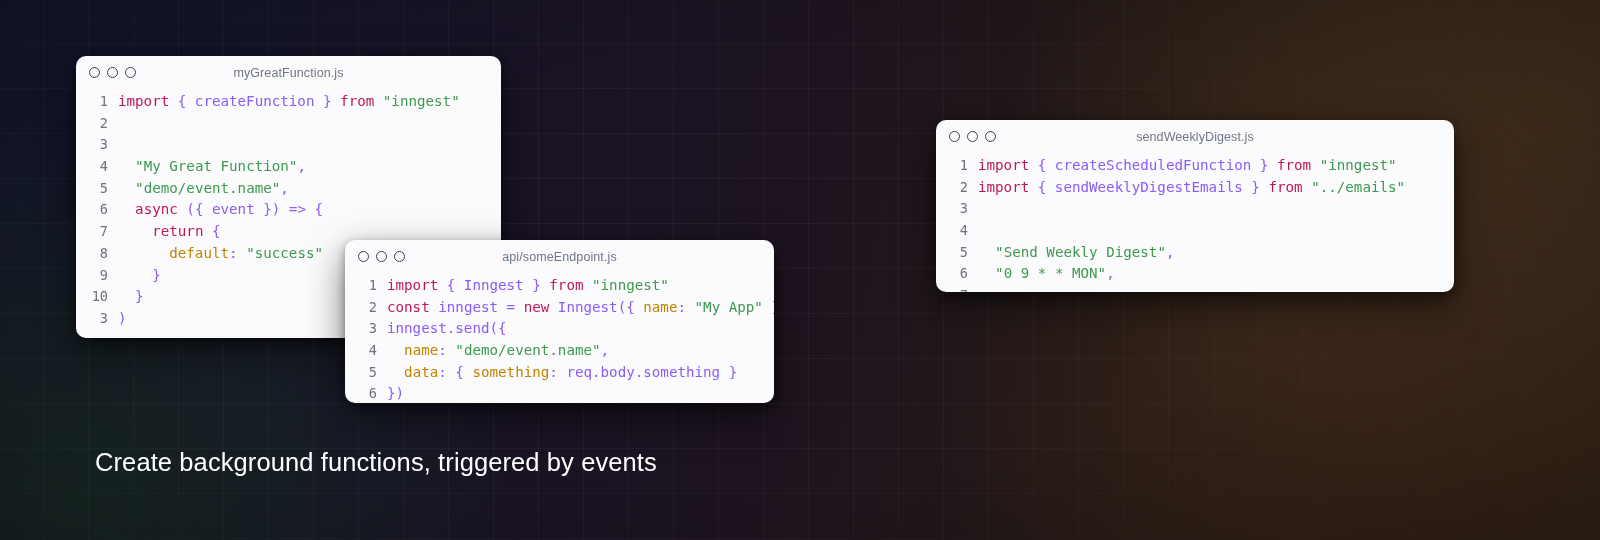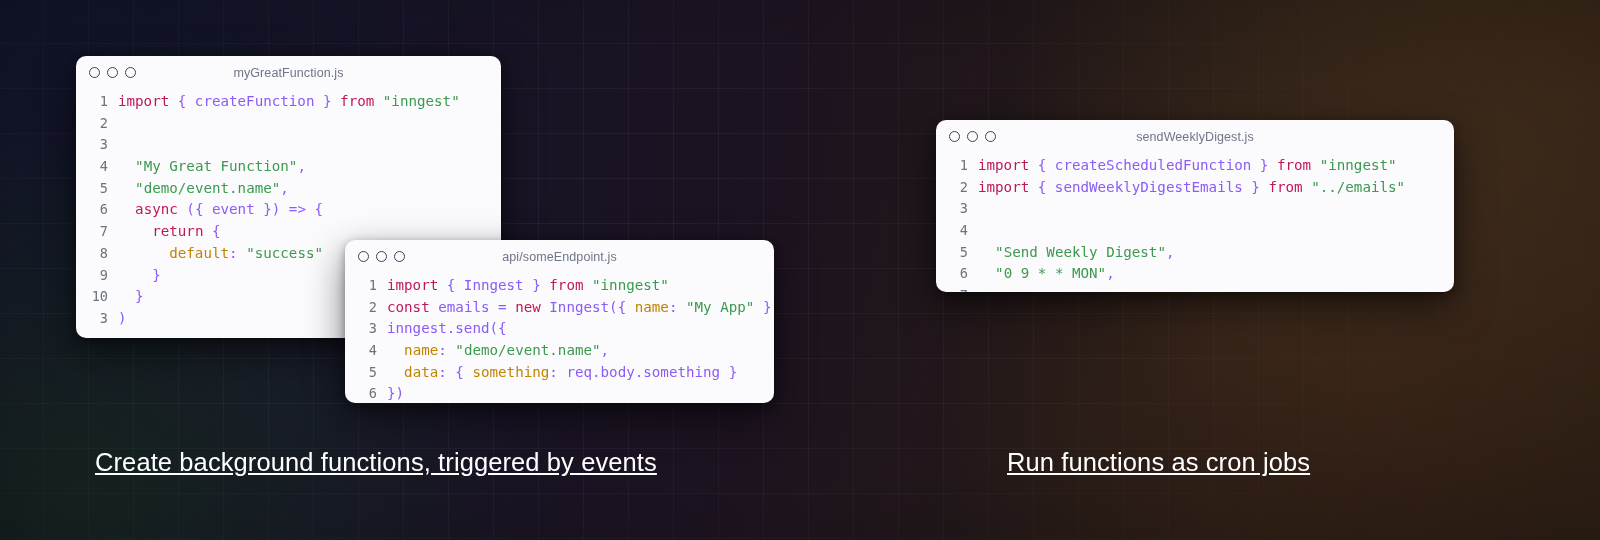--- a/index.html
+++ b/index.html
@@ -275,7 +275,7 @@
         </div>
         <div class="code-line">
           <span class="ln">2</span>
-          <span class="lc"><span class="t-kw">const</span><span class="t-pl"> emails = </span><span class="t-kw">new</span><span class="t-pl"> Inngest({ </span><span class="t-prop">name</span><span class="t-pl">: </span><span class="t-str">"My App"</span><span class="t-pl"> })</span></span>
+          <span class="lc"><span class="t-kw">const</span><span class="t-pl"> inngest = </span><span class="t-kw">new</span><span class="t-pl"> Inngest({ </span><span class="t-prop">name</span><span class="t-pl">: </span><span class="t-str">"My App"</span><span class="t-pl"> })</span></span>
         </div>
         <div class="code-line">
           <span class="ln">3</span>

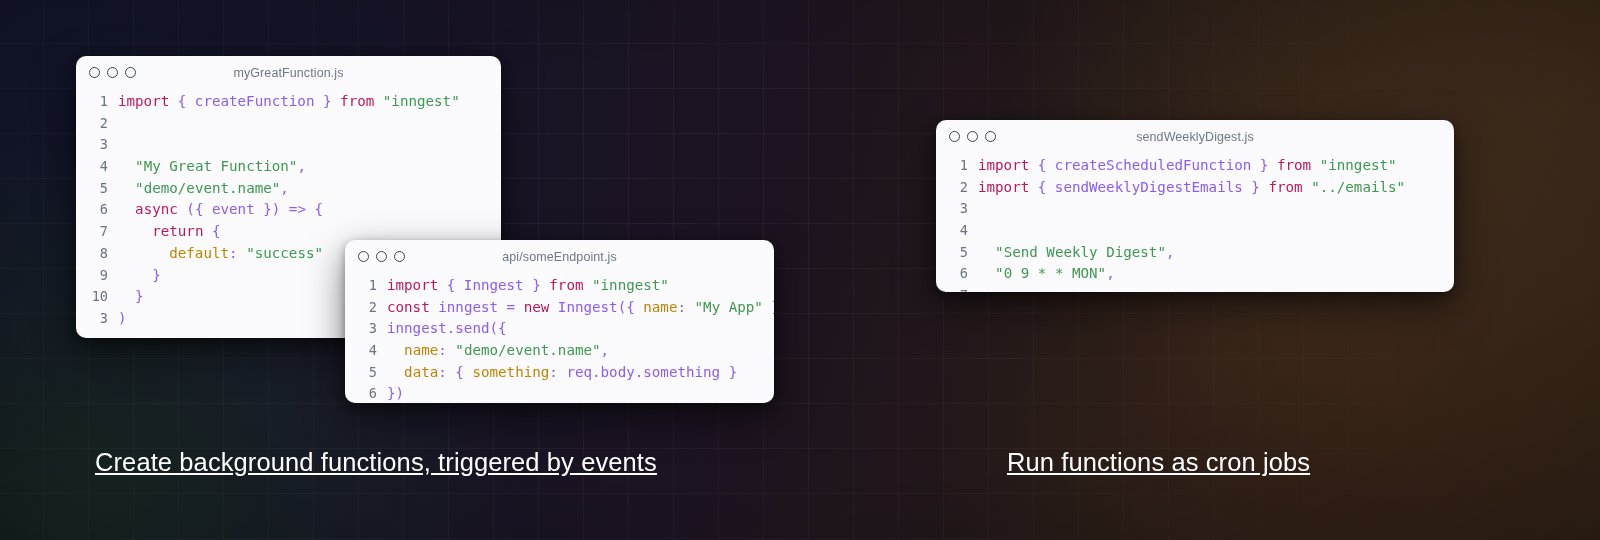--- a/index.html
+++ b/index.html
@@ -146,7 +146,6 @@
     color: #ffffff;
     letter-spacing: 0.1px;
     white-space: nowrap;
-    text-decoration: underline;
   }
   .caption-left  { left: 95px;  top: 448px; }
   .caption-right { left: 1007px; top: 448px; }

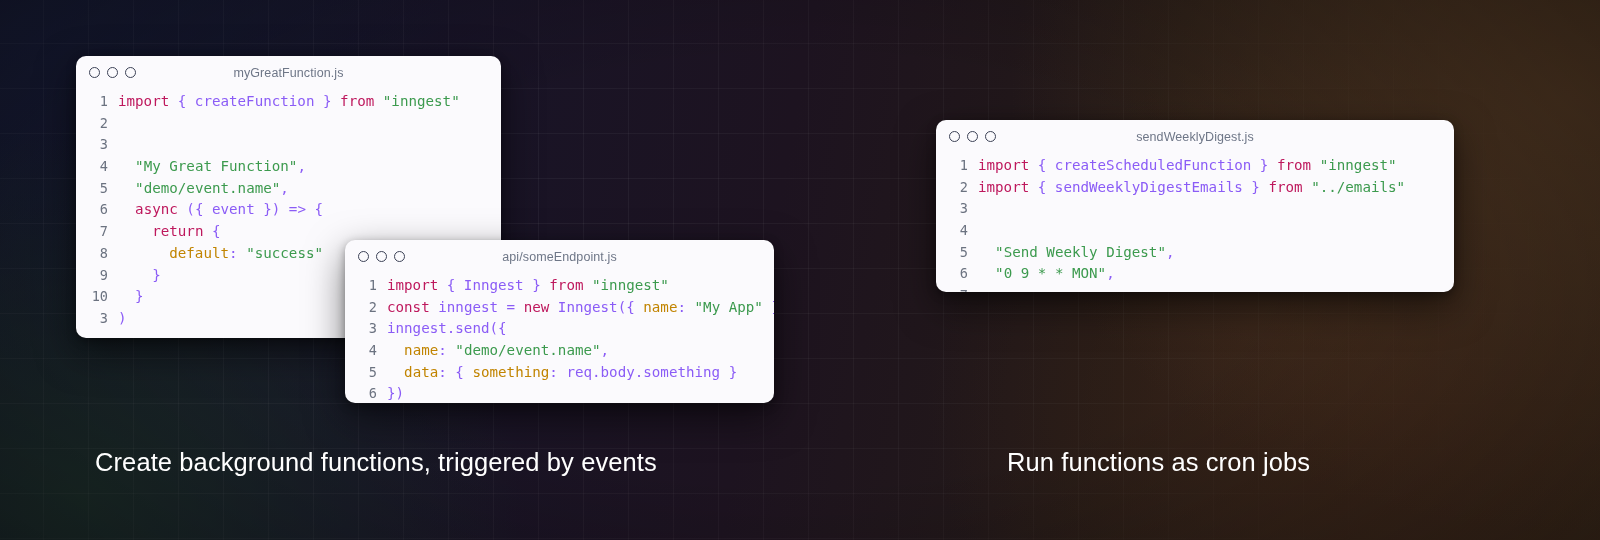--- a/index.html
+++ b/index.html
@@ -296,7 +296,6 @@
   </div>
 
   <div class="caption caption-left">Create background functions, triggered by events</div>
-  <div class="caption caption-right">Run functions as cron jobs</div>
 
 </div>
 

